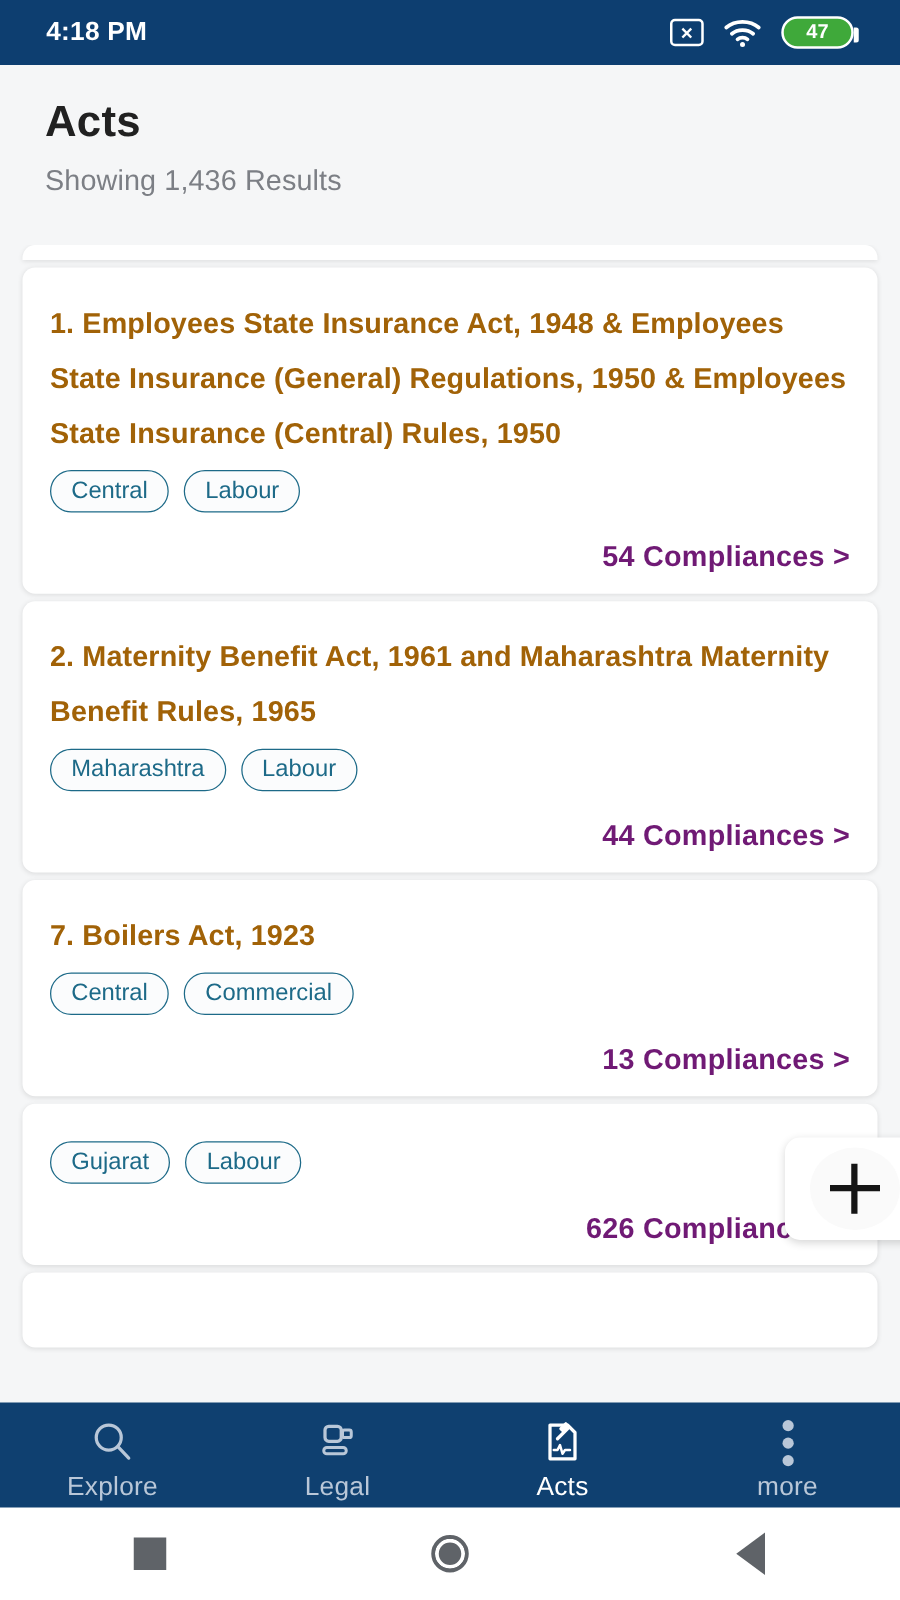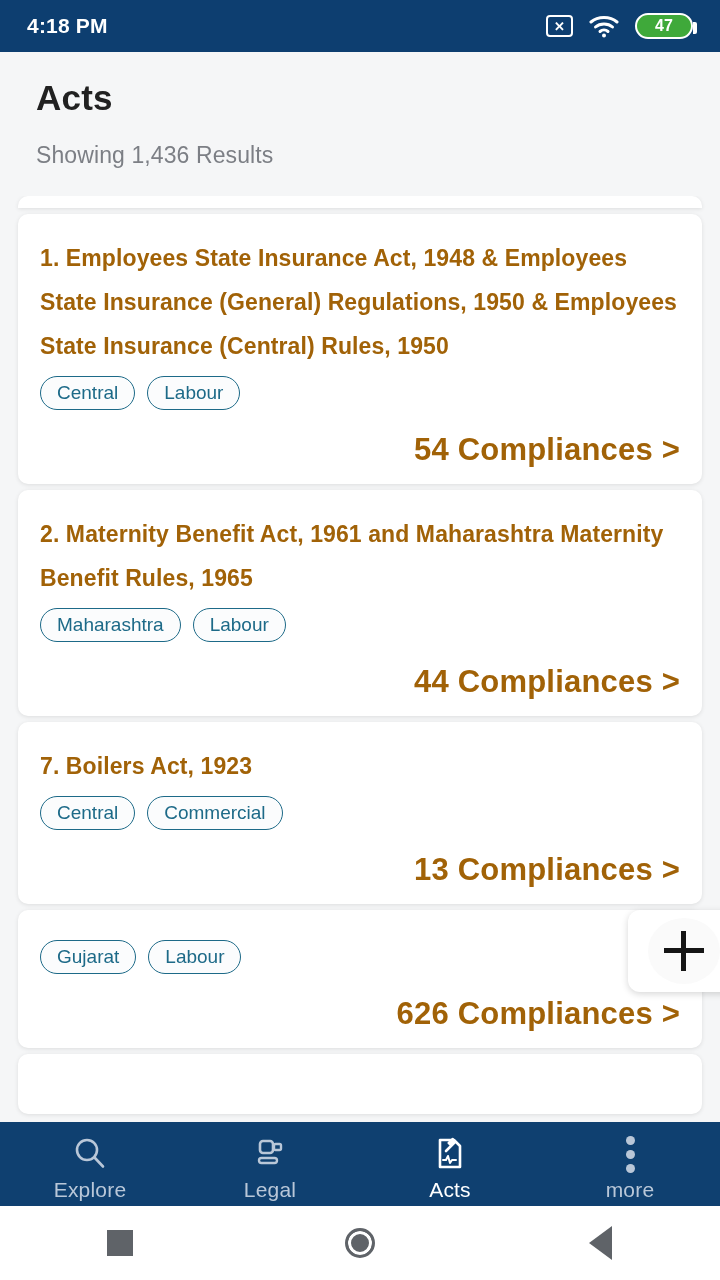--- a/index.html
+++ b/index.html
@@ -15,7 +15,7 @@
   .status-bar {
     position:absolute; top:0; left:0; width:720px; height:52px;
     background:#0d3e70; display:flex; align-items:center;
-    padding:0 27px; justify-content:space-between;
+    padding:0 37px; justify-content:space-between;
   }
   .status-time { color:#ffffff; font-size:21px; font-weight:bold; letter-spacing:.2px; }
   .status-icons { display:flex; align-items:center; gap:16px; }

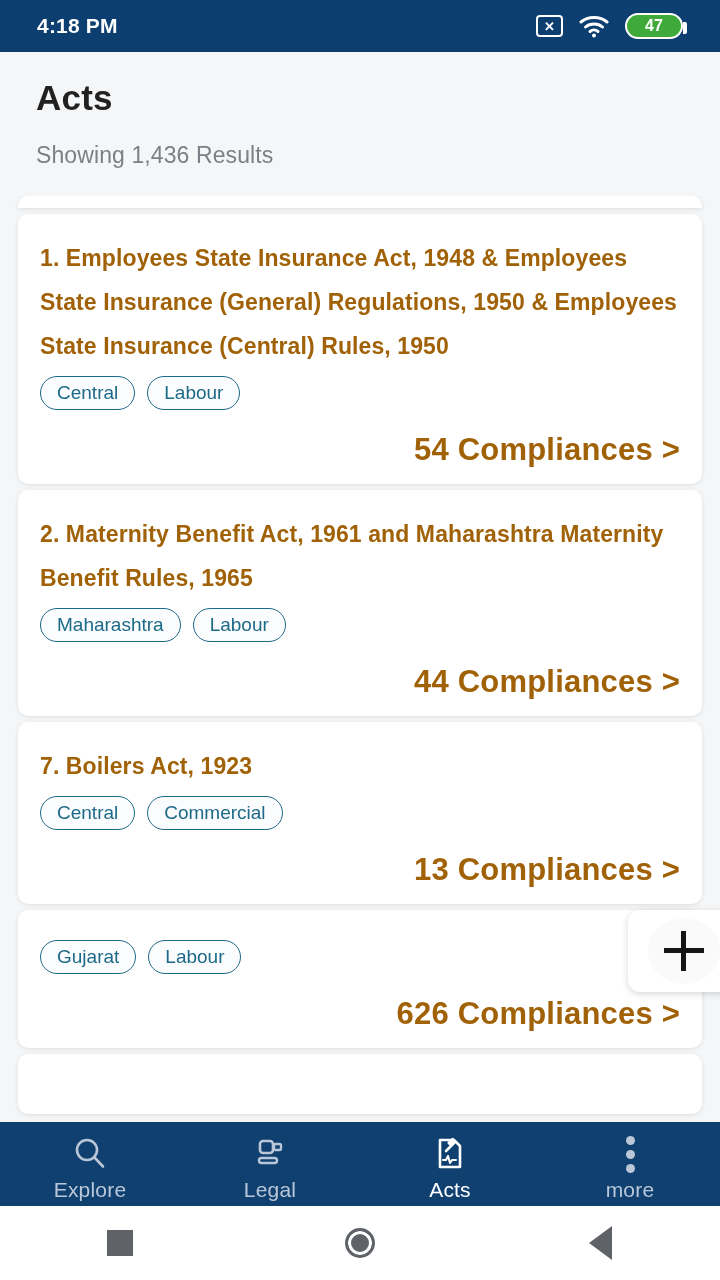--- a/index.html
+++ b/index.html
@@ -39,7 +39,7 @@
   
   .page-header { position:absolute; top:52px; left:0; width:720px; padding:26px 36px 0 36px; }
   .page-title { font-size:35px; font-weight:bold; color:#212121; letter-spacing:.2px; }
-  .results-count { margin-top:24px; font-size:23px; color:#7c7f85; letter-spacing:.1px; }
+  .results-count { margin-top:13px; font-size:23px; color:#7c7f85; letter-spacing:.1px; }
 
   
   .list-scroll {

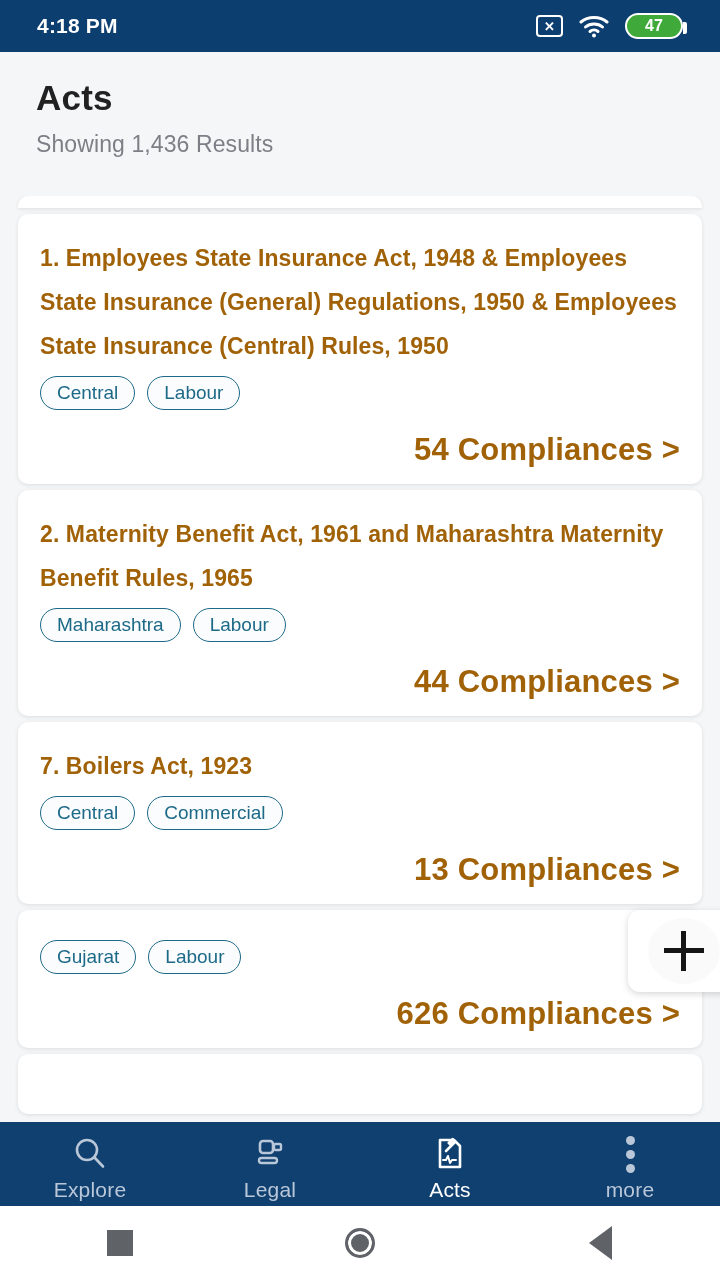--- a/index.html
+++ b/index.html
@@ -67,7 +67,7 @@
   }
   .compliance-row { display:flex; justify-content:flex-end; margin-top:22px; }
   .compliance-link {
-    font-size:31px; font-weight:bold; color:#a16207; letter-spacing:.2px;
+    font-size:23px; font-weight:bold; color:#701a75; letter-spacing:.2px;
   }
 
   

